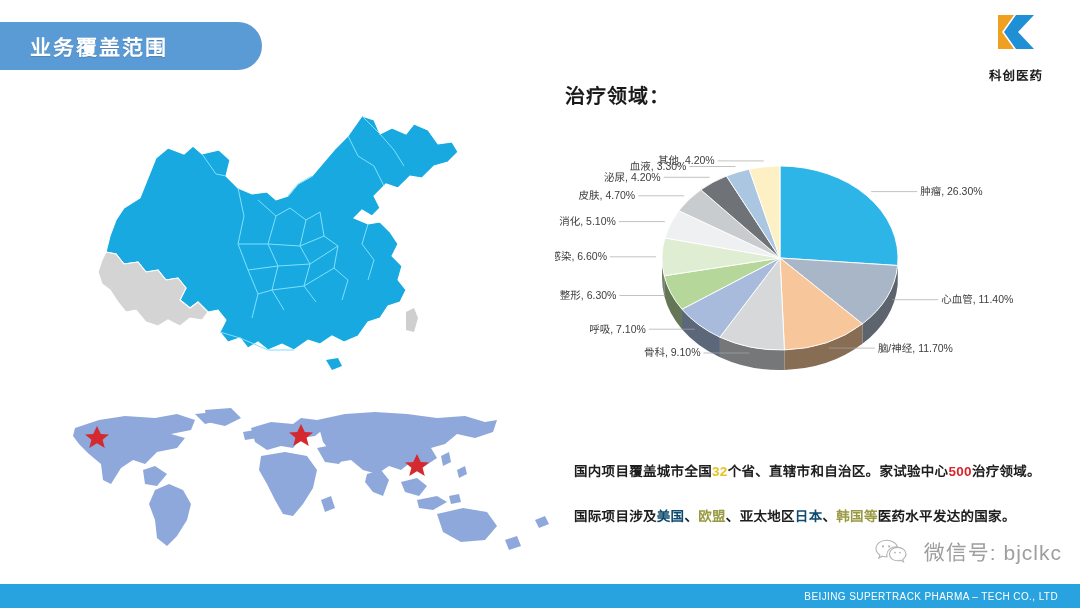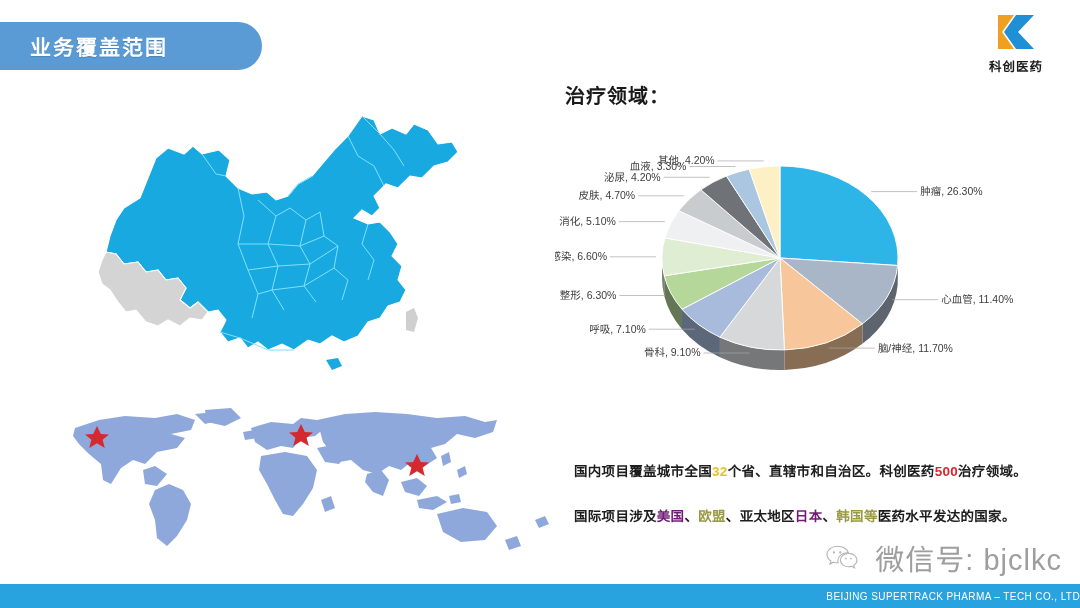--- a/index.html
+++ b/index.html
@@ -25,7 +25,7 @@
   .logo .mark{width:100%;height:40px;display:block;}
   .logo .name{
     font-size:12.5px;font-weight:bold;color:#1a1a1a;letter-spacing:1px;
-    margin-top:8px;line-height:14px;
+    margin-top:17px;line-height:14px;
   }
 
   

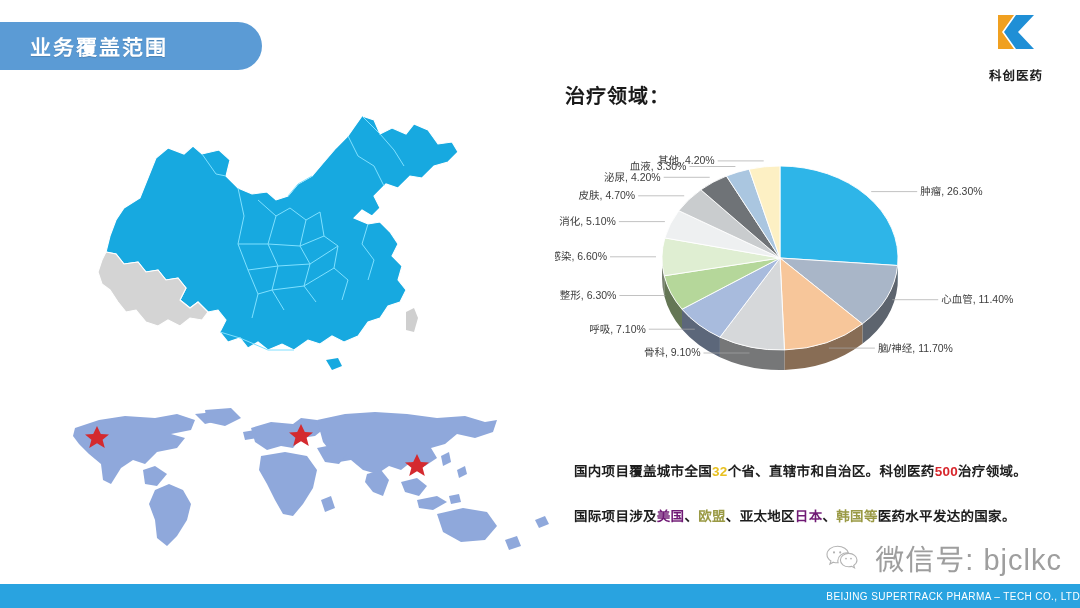--- a/index.html
+++ b/index.html
@@ -234,7 +234,7 @@
   </div>
 
   <div class="copy l1">
-    <span>国内项目覆盖城市全国</span><span class="hl-yellow">32</span><span>个省、直辖市和自治区。科创医药</span><span class="hl-red">500</span><span>治疗领域。</span>
+    <span>国内项目覆盖城市全国</span><span class="hl-yellow">32</span><span>个省、直辖市和自治区。家试验中心</span><span class="hl-red">500</span><span>治疗领域。</span>
   </div>
 
   <div class="copy l2">

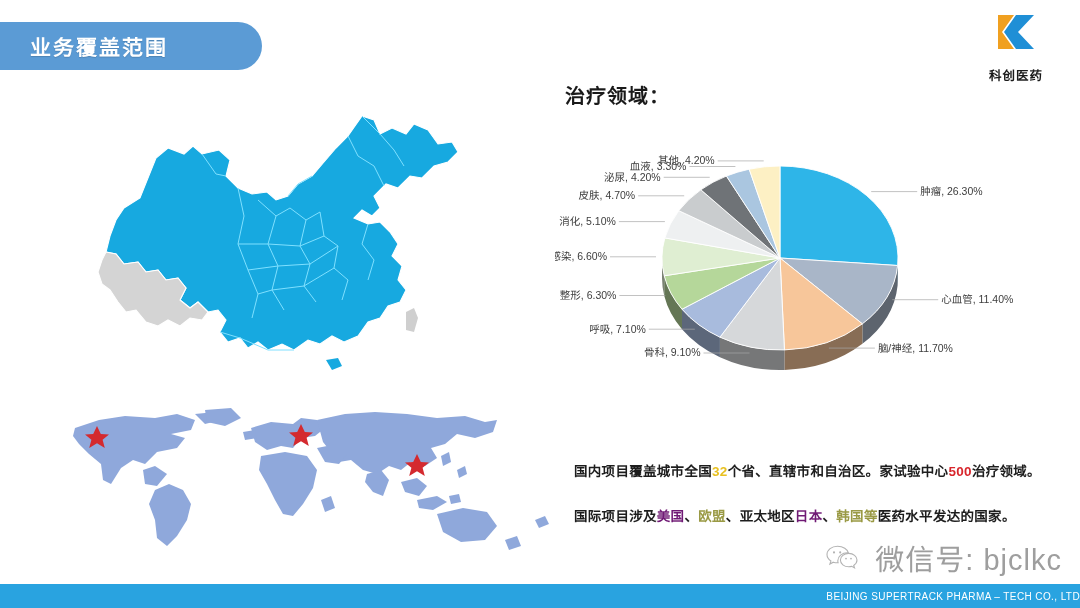--- a/index.html
+++ b/index.html
@@ -50,7 +50,7 @@
   .copy.l2{top:507px;}
   .hl-yellow{color:#e8c020;}
   .hl-red{color:#d8262c;}
-  .hl-green{color:#701a75;}
+  .hl-green{color:#0c4a6e;}
   .hl-olive{color:#9a9a45;font-family:Liberation Serif, serif;}
 
   

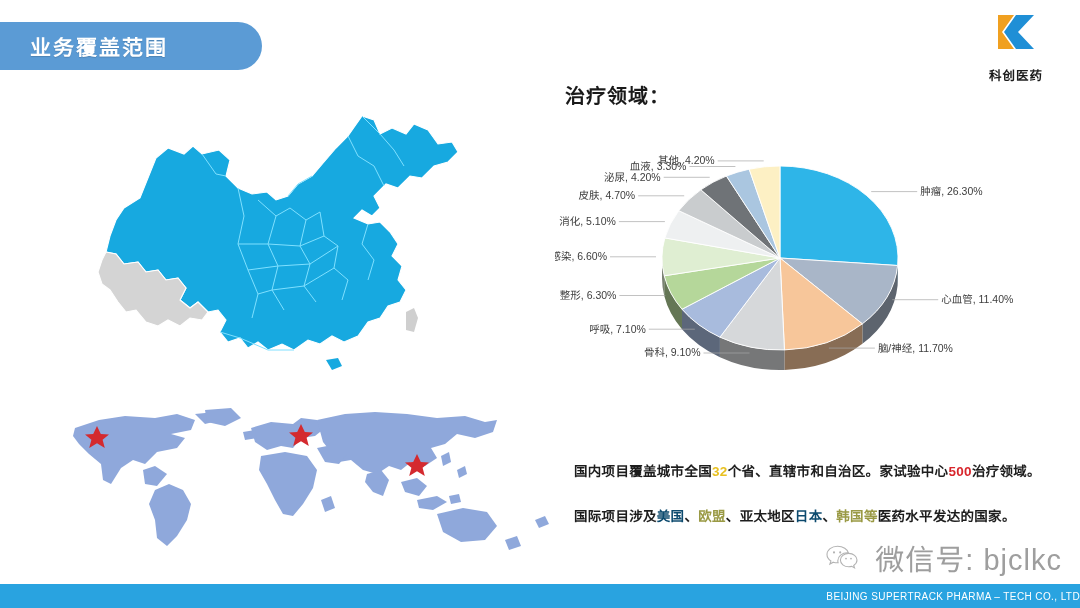--- a/index.html
+++ b/index.html
@@ -56,7 +56,7 @@
   
   .watermark{
     position:absolute;right:18px;top:536px;display:flex;align-items:center;gap:16px;
-    color:#9e9e9e;font-size:29px;letter-spacing:1px;
+    color:#9e9e9e;font-size:21px;letter-spacing:1px;
   }
   .wm-icon{width:34px;height:26px;display:block;}
 

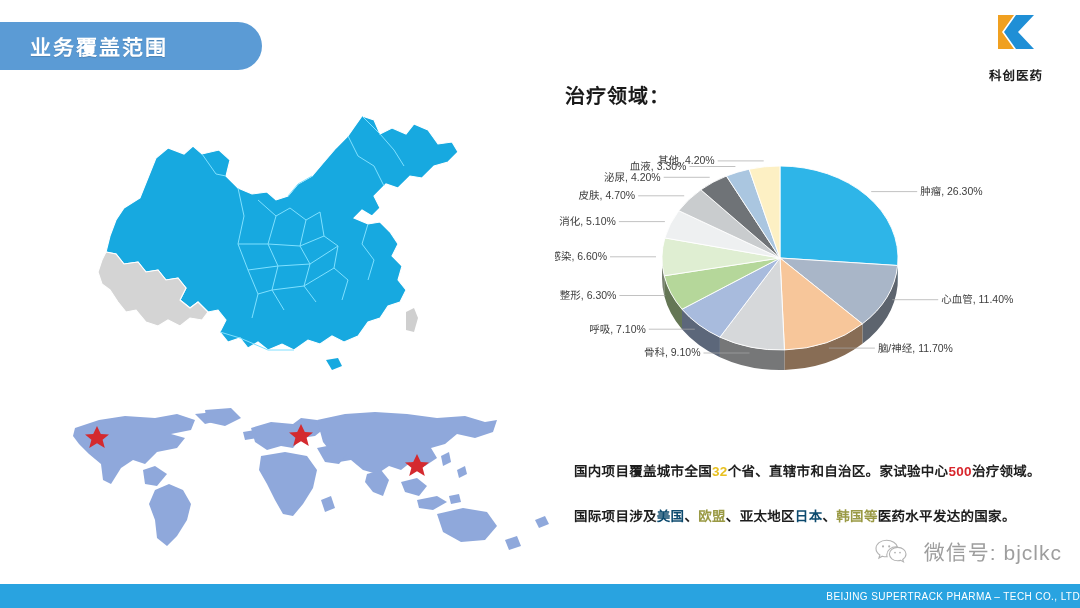--- a/index.html
+++ b/index.html
@@ -66,7 +66,7 @@
     display:flex;align-items:center;justify-content:flex-end;
   }
   .footer .ftxt{
-    color:#ffffff;font-size:10px;letter-spacing:.4px;font-weight:normal;
+    color:#ffffff;font-size:10px;letter-spacing:.4px;margin-right:22px;font-weight:normal;
   }
 </style>
 </head>

